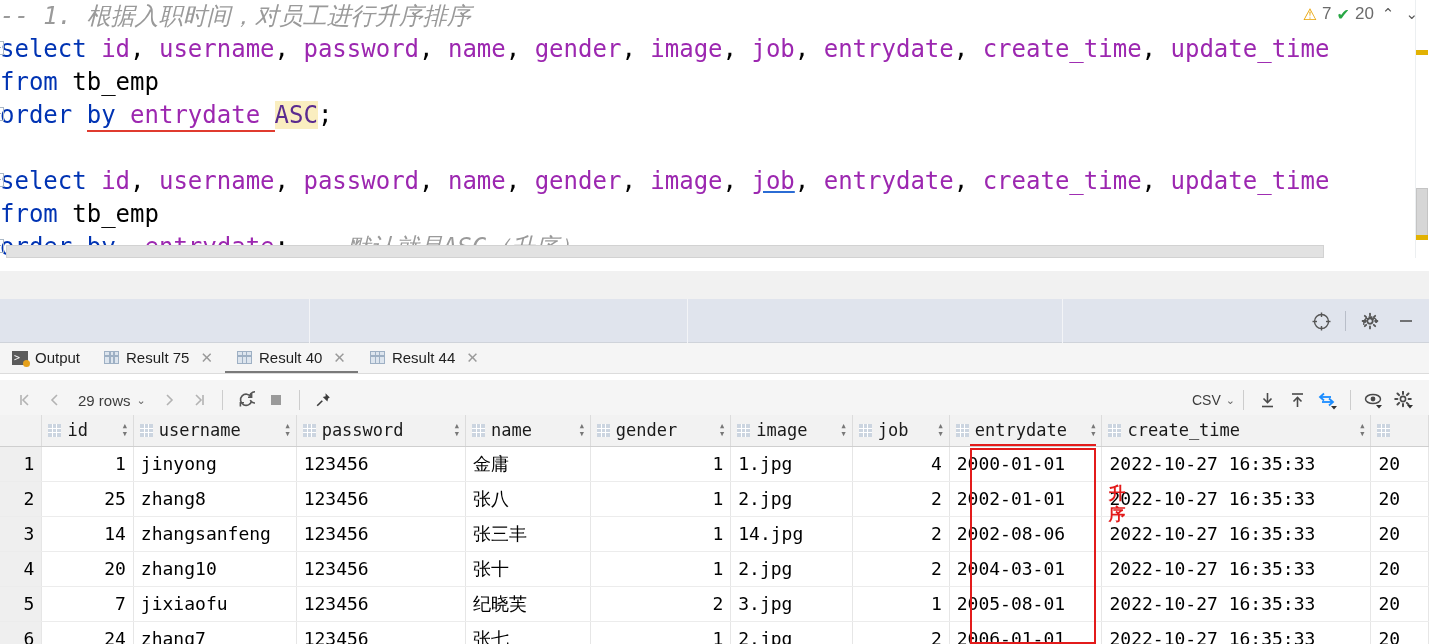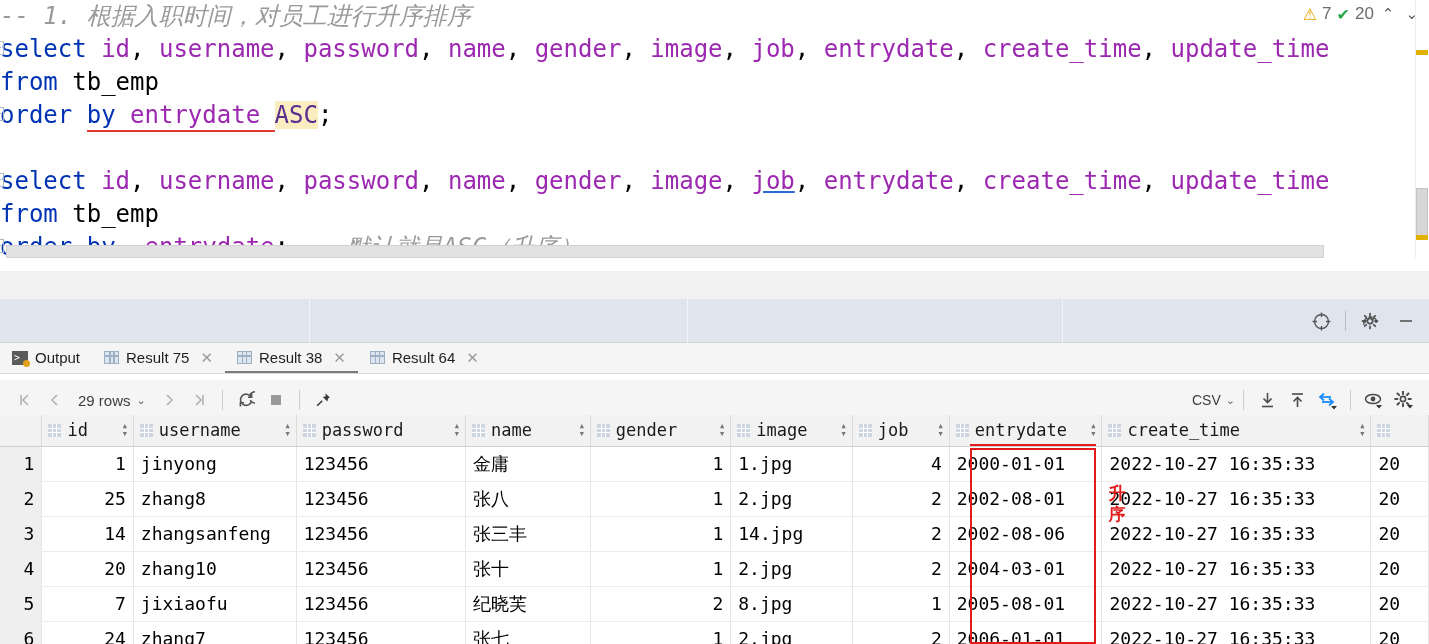--- a/index.html
+++ b/index.html
@@ -276,7 +276,7 @@
       </div>
       <div class="tab active">
         <span class="grid-ico"></span>
-        <span>Result 38</span>
+        <span>Result 40</span>
         <span class="x">✕</span>
       </div>
       <div class="tab">

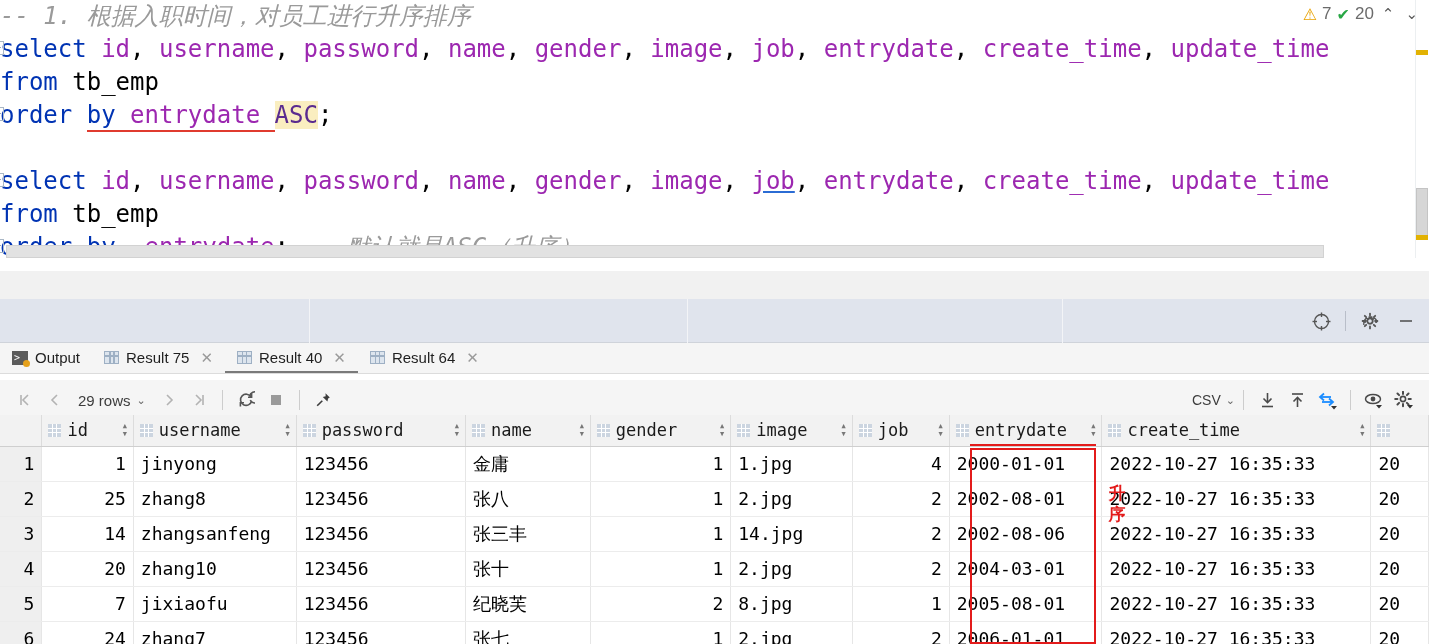--- a/index.html
+++ b/index.html
@@ -281,7 +281,7 @@
       </div>
       <div class="tab">
         <span class="grid-ico"></span>
-        <span>Result 64</span>
+        <span>Result 44</span>
         <span class="x">✕</span>
       </div>
     </div>

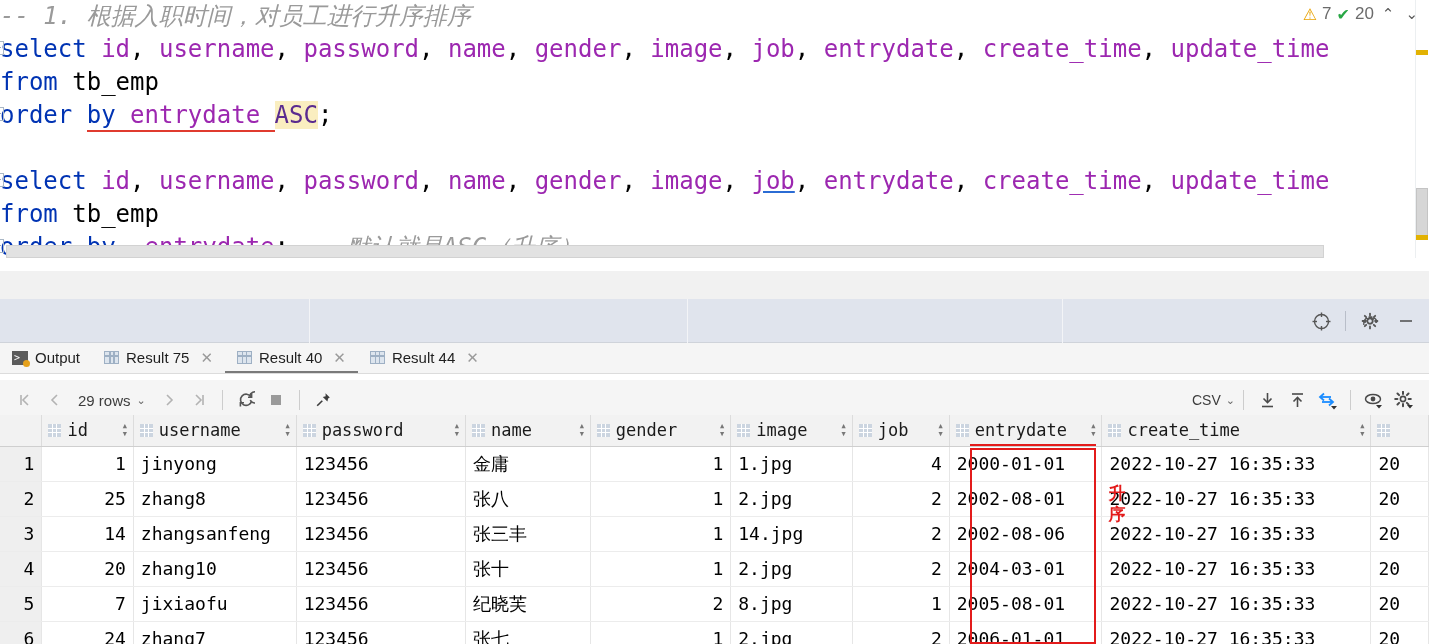--- a/index.html
+++ b/index.html
@@ -501,7 +501,7 @@
             <td class="num" style="width: 145px;">1</td>
             <td class="txt" style="width: 125px;">2.jpg</td>
             <td class="num" style="width: 100px;">2</td>
-            <td class="txt" style="width: 155px;">2002-08-01</td>
+            <td class="txt" style="width: 155px;">2002-01-01</td>
             <td class="txt" style="width: 275px;">2022-10-27 16:35:33</td>
             <td class="txt" style="width: 60px;">20</td>
           </tr>

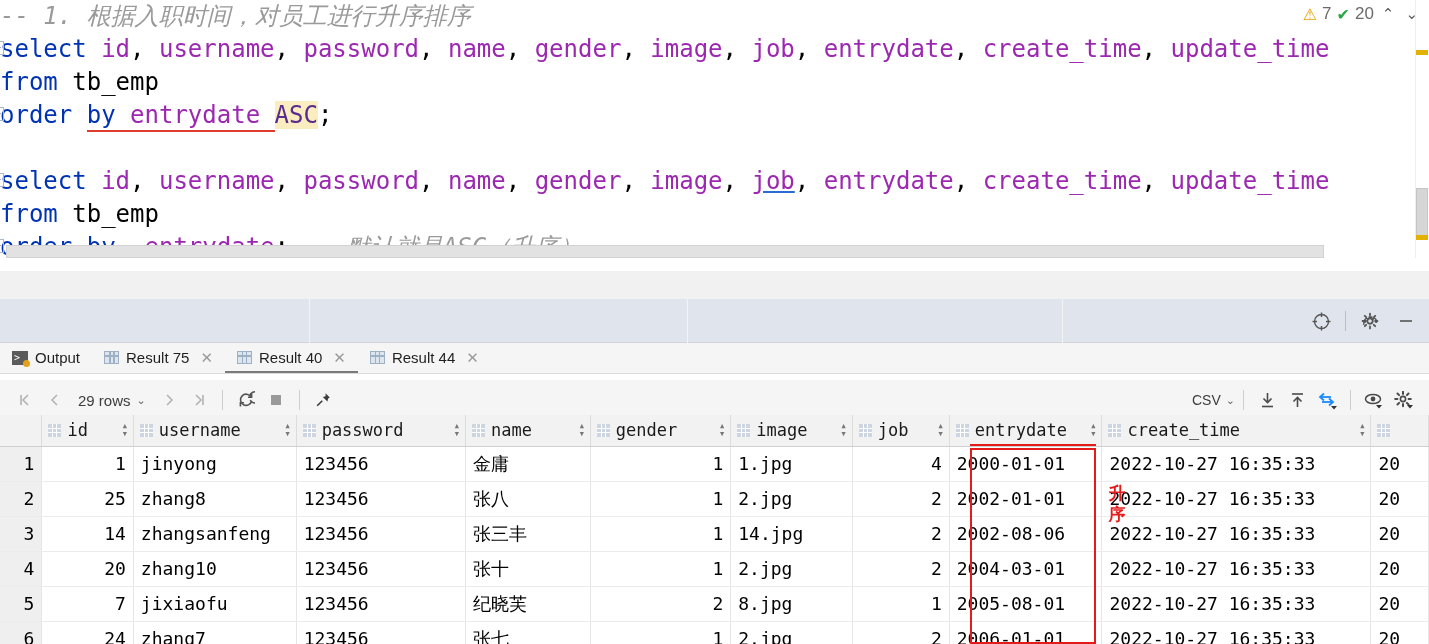--- a/index.html
+++ b/index.html
@@ -538,7 +538,7 @@
             <td class="txt" style="width: 175px;">123456</td>
             <td class="txt" style="width: 130px;">纪晓芙</td>
             <td class="num" style="width: 145px;">2</td>
-            <td class="txt" style="width: 125px;">8.jpg</td>
+            <td class="txt" style="width: 125px;">3.jpg</td>
             <td class="num" style="width: 100px;">1</td>
             <td class="txt" style="width: 155px;">2005-08-01</td>
             <td class="txt" style="width: 275px;">2022-10-27 16:35:33</td>

